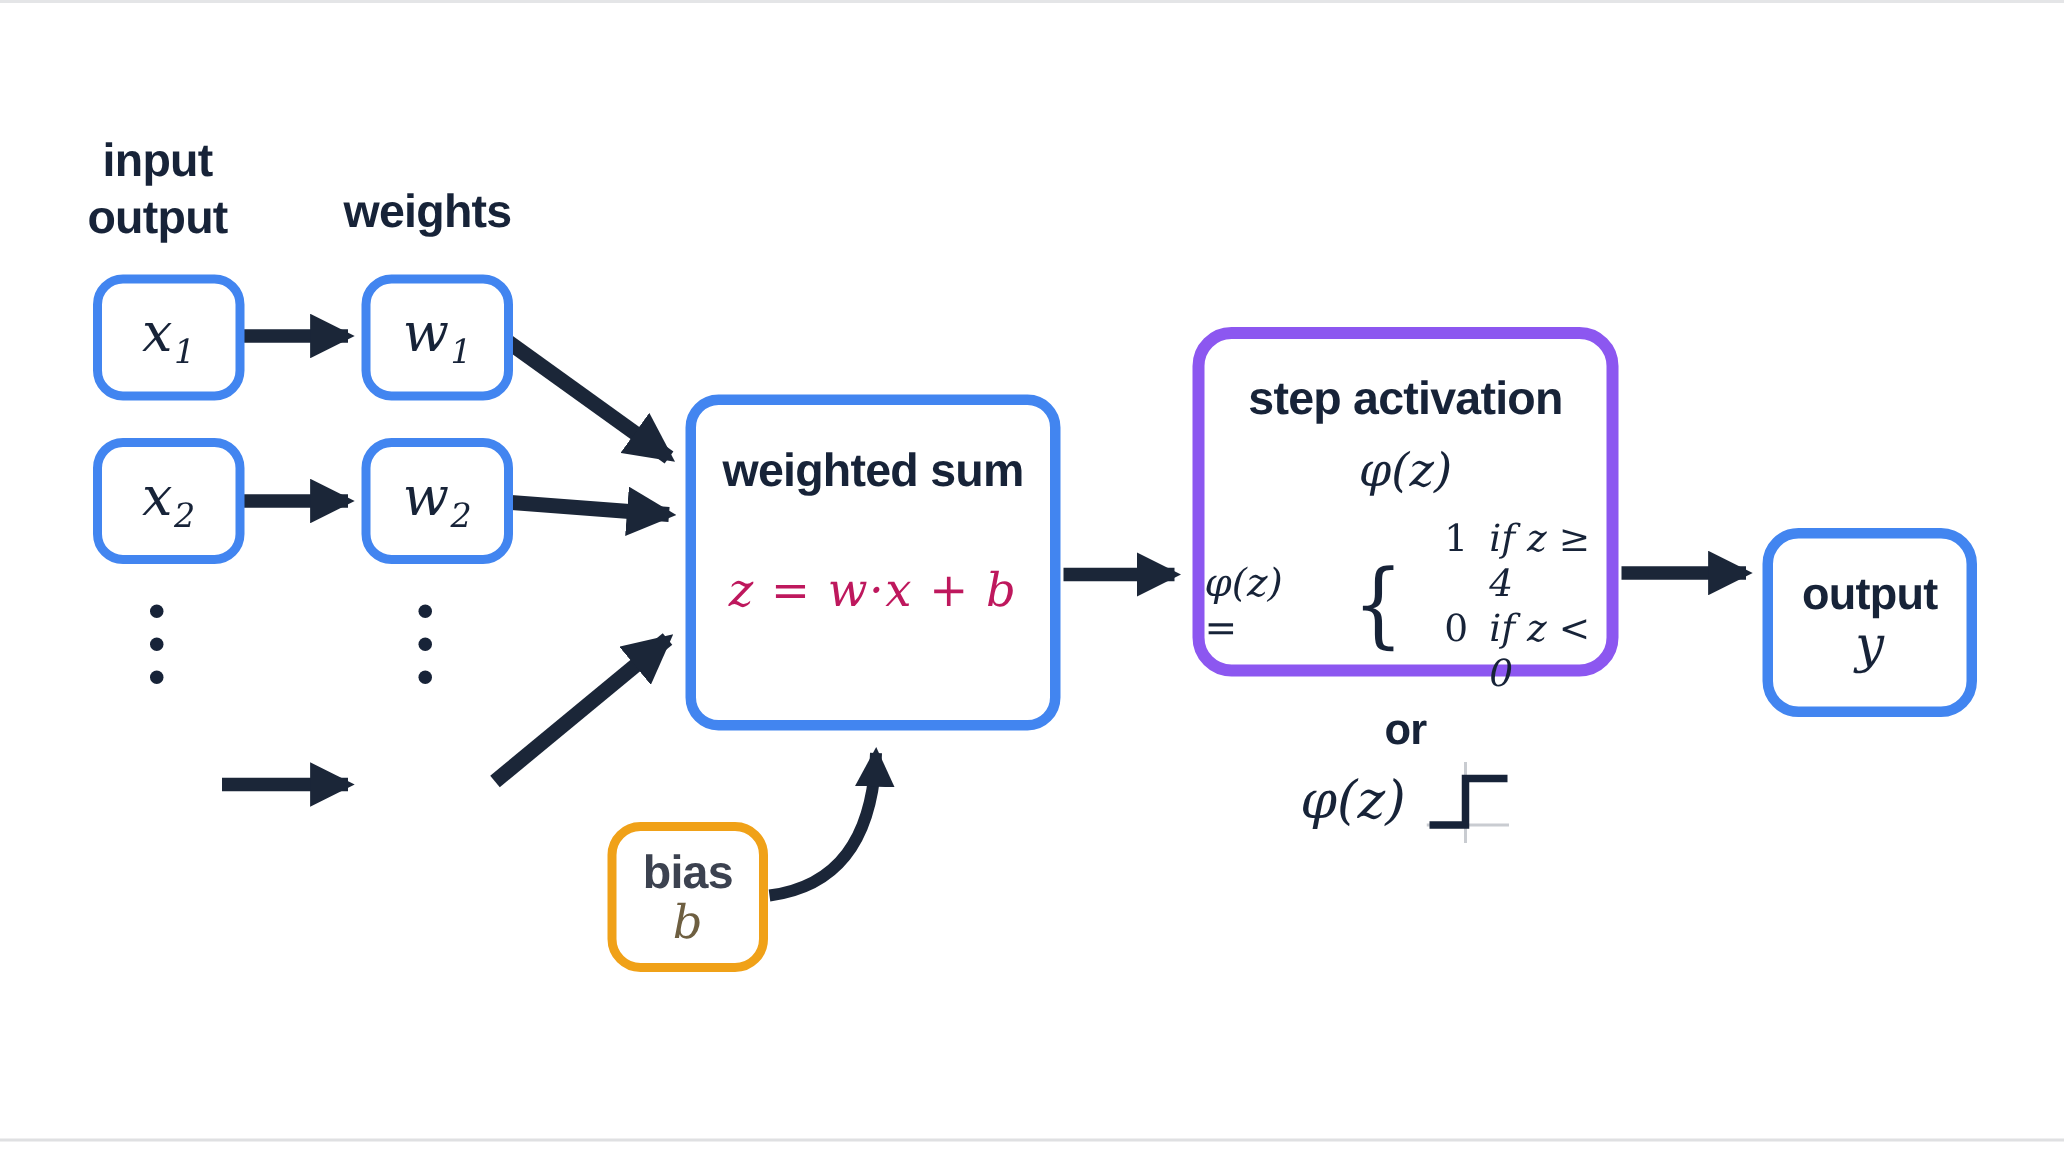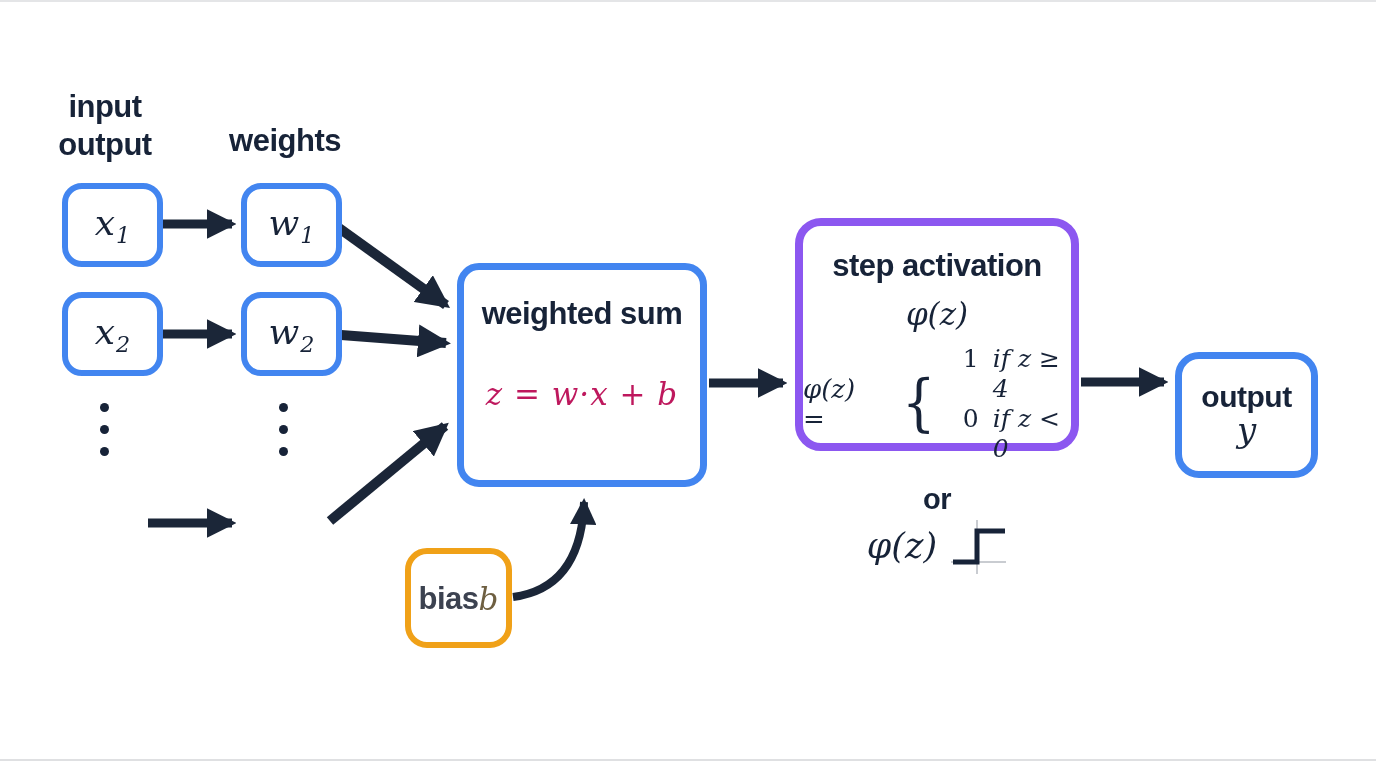--- a/index.html
+++ b/index.html
@@ -67,7 +67,7 @@
   .pw-case{display:flex;align-items:baseline;gap:16px;font-family:"DejaVu Serif",serif;font-size:25px;color:#172338;line-height:1.18;}
   .pw-val{min-width:14px;}
   .pw-cond{font-style:italic;}
-  .or-label{margin-top:20px;font-size:29px;font-weight:600;letter-spacing:-0.5px;color:#172338;}
+  .or-label{margin-top:8px;font-size:29px;font-weight:600;letter-spacing:-0.5px;color:#172338;}
   .step-row{margin-top:2px;display:flex;align-items:center;gap:14px;}
   .step-fn{font-family:"DejaVu Serif",serif;font-style:italic;font-size:35px;color:#172338;}
 

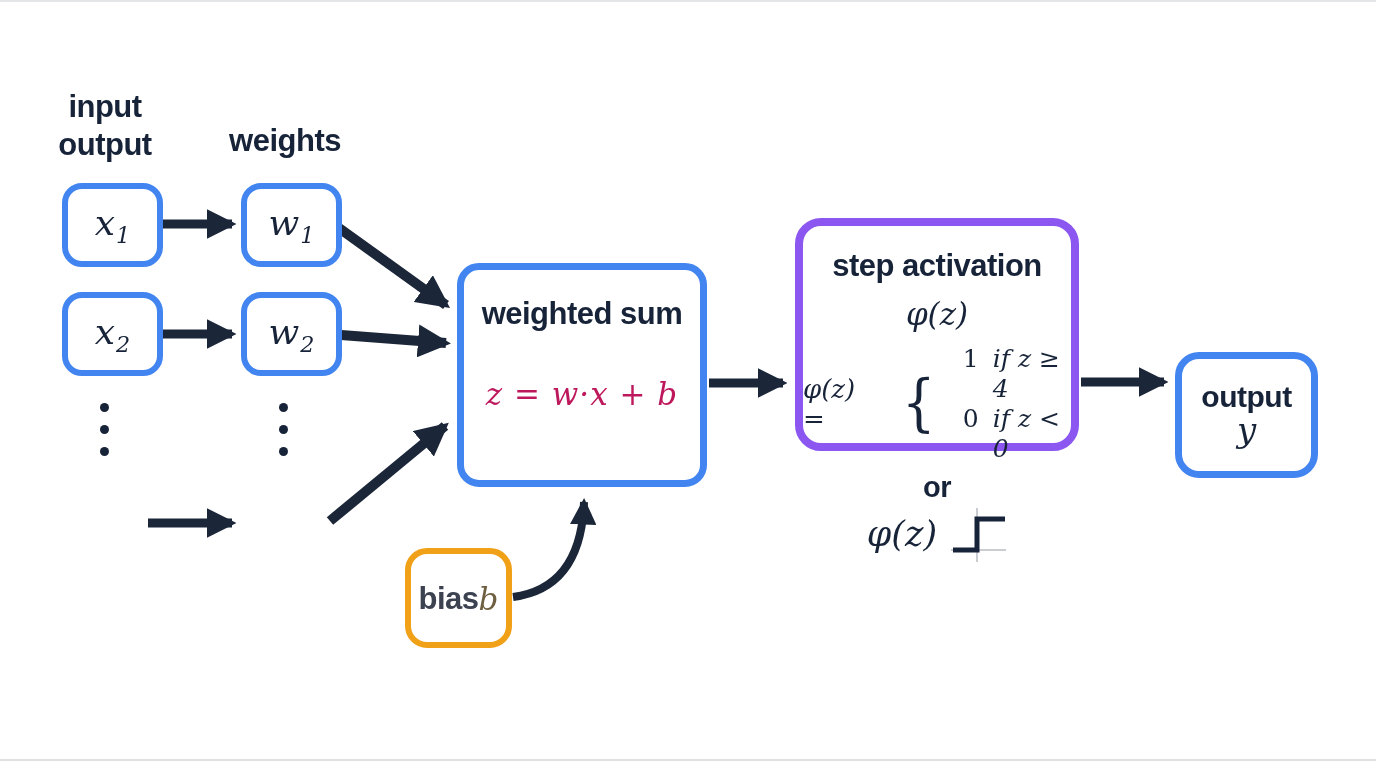--- a/index.html
+++ b/index.html
@@ -45,7 +45,7 @@
   .bias-box{
     position:absolute;left:405px;top:548px;width:107px;height:100px;box-sizing:border-box;
     border:6px solid #f0a118;border-radius:22px;background:#ffffff;
-    display:flex;flex-direction:row;align-items:center;justify-content:center;padding-top:2px;
+    display:flex;flex-direction:column;align-items:center;justify-content:center;padding-top:2px;
   }
   .bias-label{font-size:31px;font-weight:600;letter-spacing:-0.5px;color:#3c4250;line-height:1.05;}
   .bias-symbol{font-family:"DejaVu Serif",serif;font-style:italic;font-size:31px;color:#6e5f41;line-height:1.1;}

